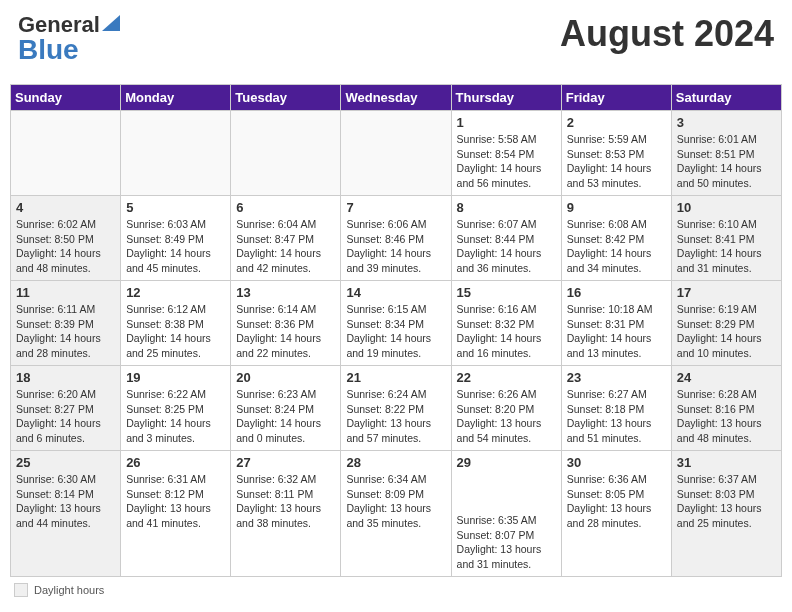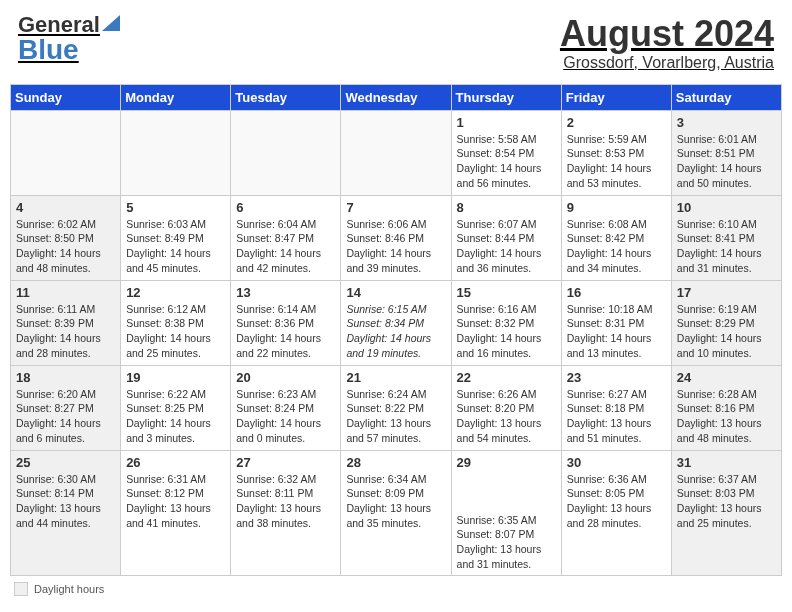--- a/index.html
+++ b/index.html
@@ -14,9 +14,8 @@
       display: flex;
       justify-content: space-between;
       align-items: flex-start;
-      margin-bottom: 8px;
+      margin-bottom: 16px;
       padding: 4px 8px;
-      text-decoration: underline;
     }
     .logo {
       display: flex;

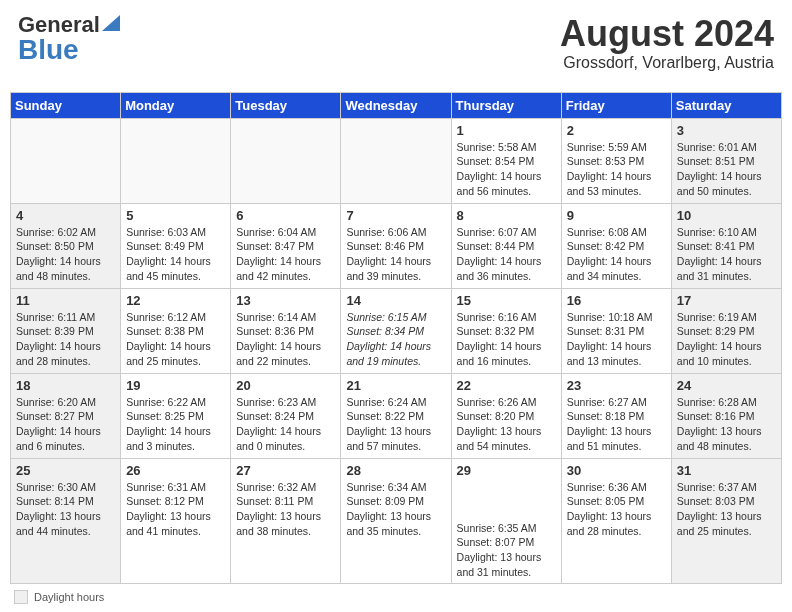--- a/index.html
+++ b/index.html
@@ -122,7 +122,6 @@
   </div>
   <div class="title-area">
     <div class="month-title">August 2024</div>
-    <div class="location-title">Grossdorf, Vorarlberg, Austria</div>
   </div>
 </div>
 

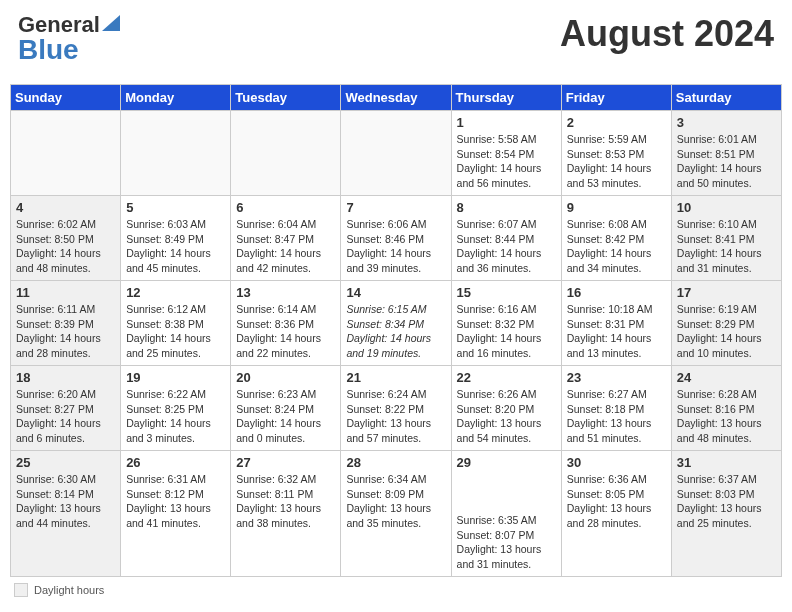--- a/index.html
+++ b/index.html
@@ -53,7 +53,7 @@
       table-layout: fixed;
     }
     th {
-      background-color: #1d4ed8;
+      background-color: #4c1d95;
       color: #fff;
       font-size: 13px;
       font-weight: bold;

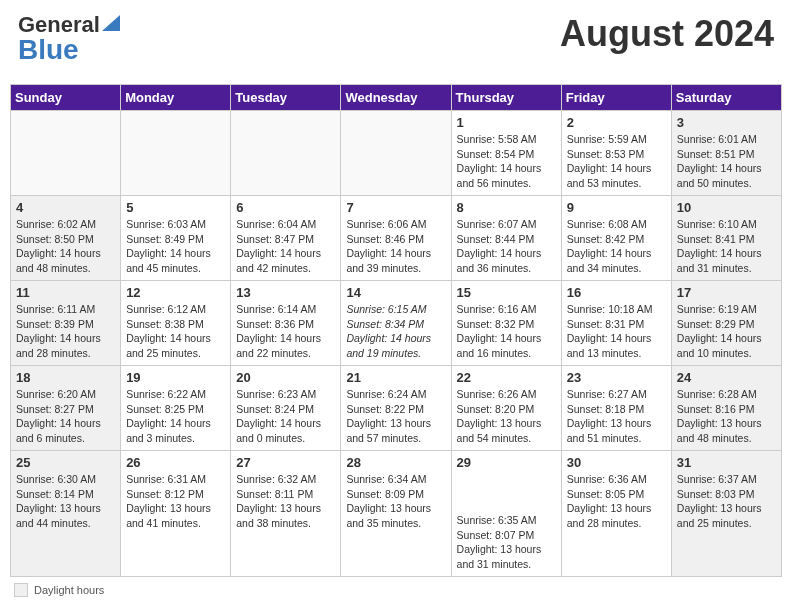--- a/index.html
+++ b/index.html
@@ -240,7 +240,7 @@
         </td>
         <td>
           <span class="day-number">14</span>
-          <div class="day-info" style="white-space: pre-line; font-style: italic;">Sunrise: 6:15 AM
+          <div class="day-info" style="white-space: pre-line;">Sunrise: 6:15 AM
 Sunset: 8:34 PM
 Daylight: 14 hours
 and 19 minutes.</div>

